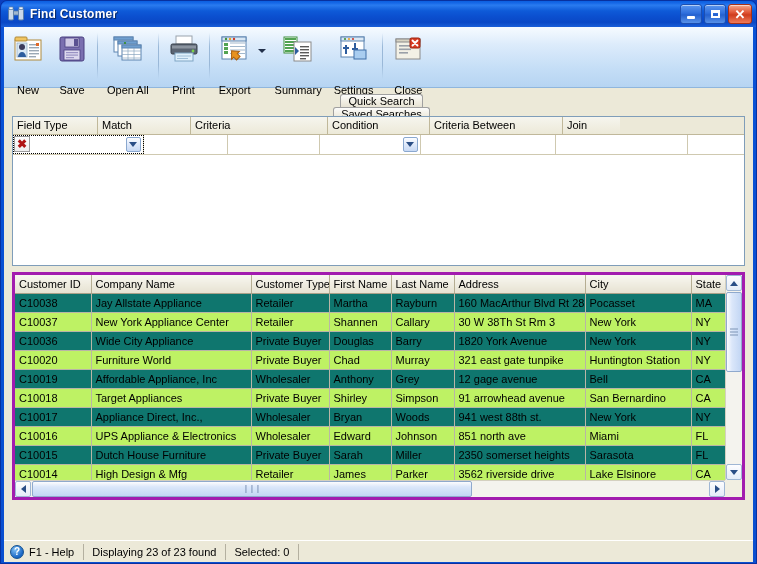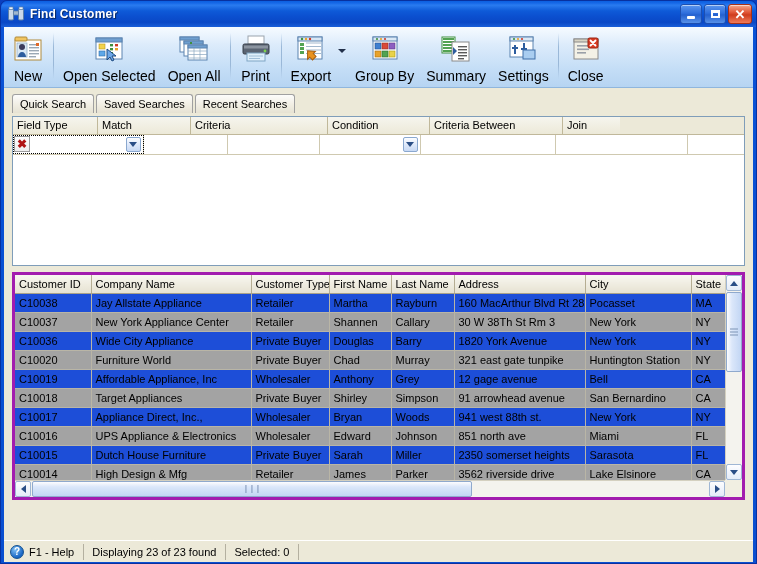--- a/index.html
+++ b/index.html
@@ -81,7 +81,7 @@
     cursor: default;
   }
   .tbtn .ico { width: 32px; height: 32px; position: relative; }
-  .tbtn .lbl { font-size: 14px; color: #000; margin-top: 3px; white-space: nowrap; }
+  .tbtn .lbl { font-size: 11px; color: #000; margin-top: 19px; white-space: nowrap; }
   .tb-sep { width: 1px; height: 46px; margin: 2px 3px 0 3px;
             background: linear-gradient(to bottom, rgba(255,255,255,0) 0%, #9ab8d8 30%, #9ab8d8 70%, rgba(255,255,255,0) 100%); }
   .tb-arrow { align-self: center; margin: 0 2px 16px 1px; width: 9px; height: 9px; position: relative; cursor: default;}

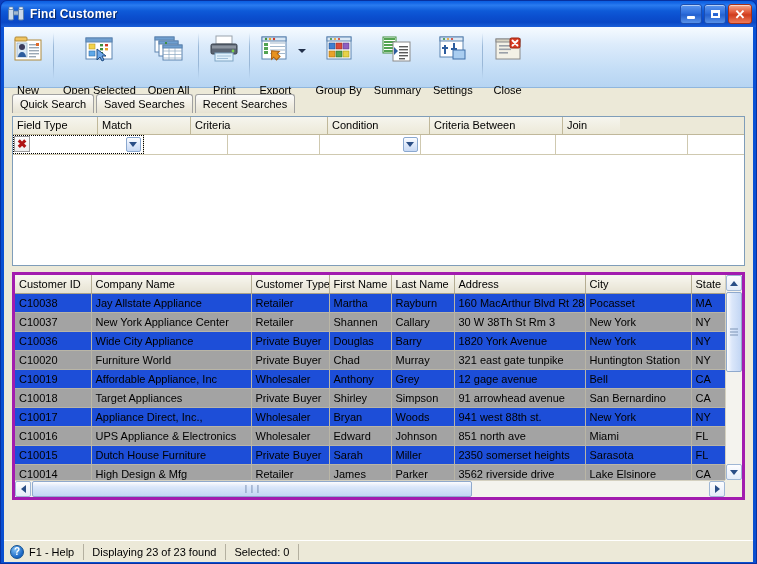--- a/index.html
+++ b/index.html
@@ -281,6 +281,23 @@
         <span class="lbl">New</span>
       </div>
 
+      <div class="tbtn">
+        <span class="ico">
+          <svg width="32" height="32" viewBox="0 0 32 32">
+            <rect x="4" y="4" width="24" height="24" rx="2" fill="#7a6fb0" stroke="#4a4080"></rect>
+            <rect x="4" y="4" width="24" height="24" rx="2" fill="url(#g)" opacity="0"></rect>
+            <rect x="9" y="5" width="14" height="9" fill="#cfc9e6" stroke="#4a4080" stroke-width=".8"></rect>
+            <rect x="18" y="6" width="4" height="7" fill="#5b5192"></rect>
+            <rect x="8" y="17" width="16" height="10" fill="#ddd9ee" stroke="#4a4080" stroke-width=".8"></rect>
+            <g fill="#9a93c4">
+                <rect x="10" y="19" width="12" height="1.2"></rect>
+                <rect x="10" y="21.5" width="12" height="1.2"></rect>
+                <rect x="10" y="24" width="8" height="1.2"></rect>
+              </g>
+          </svg>
+        </span>
+        <span class="lbl">Save</span>
+      </div>
 
       <div class="tb-sep"></div>
 

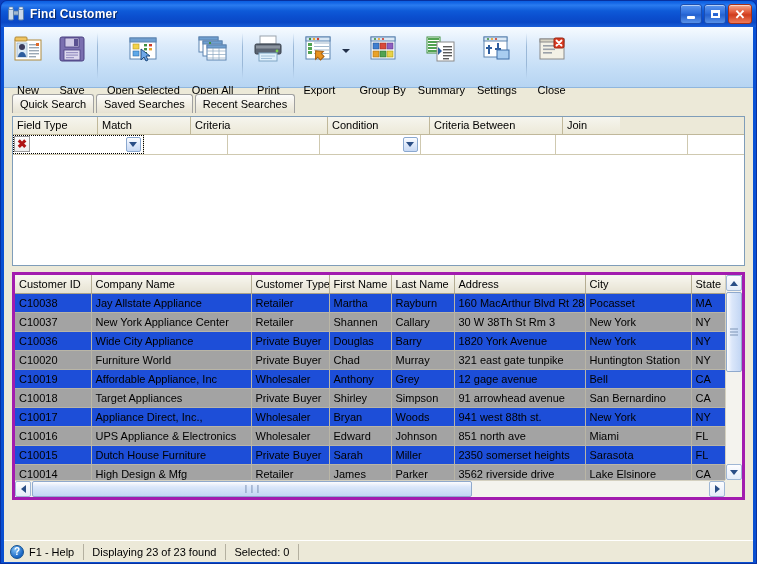--- a/index.html
+++ b/index.html
@@ -301,33 +301,6 @@
 
       <div class="tb-sep"></div>
 
-      <div class="tbtn">
-        <span class="ico">
-          <svg width="32" height="32" viewBox="0 0 32 32">
-            <rect x="3" y="5" width="26" height="21" fill="#fff" stroke="#5d84b0"></rect>
-            <rect x="3" y="5" width="26" height="4" fill="#6f9fd0" stroke="#5d84b0"></rect>
-            <g fill="#f2d24a">
-                <rect x="6" y="11" width="6" height="5" stroke="#b99a20" stroke-width=".6"></rect>
-              </g>
-            <g fill="#5fa8e8">
-                <rect x="6" y="18" width="6" height="5" stroke="#2d6ba8" stroke-width=".6"></rect>
-              </g>
-            <g fill="#3f8f3f">
-                <rect x="17" y="11" width="3" height="2.4"></rect>
-                <rect x="17" y="15" width="3" height="2.4"></rect>
-                <rect x="17" y="19" width="3" height="2.4"></rect>
-              </g>
-            <g fill="#cc3b2a">
-                <rect x="22" y="11" width="3" height="2.4"></rect>
-              </g>
-            <g fill="#e8a22a">
-                <rect x="22" y="15" width="3" height="2.4"></rect>
-              </g>
-            <path d="M14 16l0 11 3-3 2 4 2-1-2-4 4 0z" fill="#6ea8e8" stroke="#1d4a80" stroke-width="1"></path>
-          </svg>
-        </span>
-        <span class="lbl">Open Selected</span>
-      </div>
 
       <div class="tbtn">
         <span class="ico">

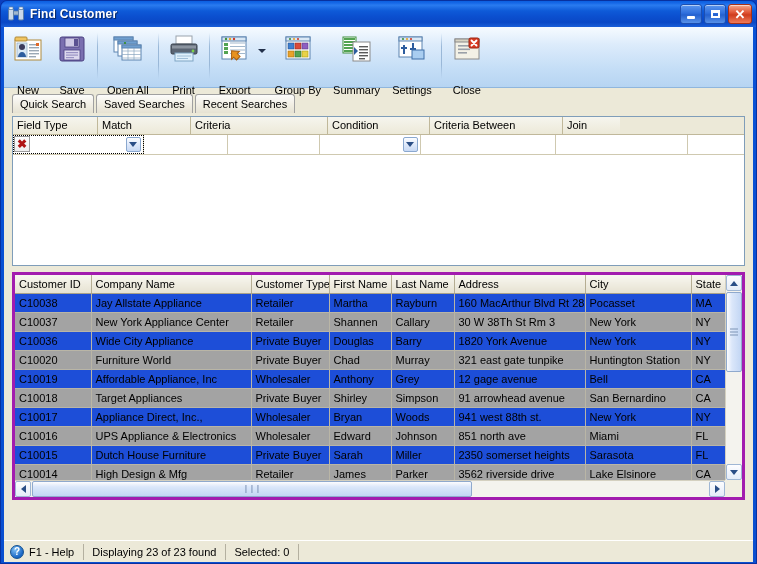--- a/index.html
+++ b/index.html
@@ -373,24 +373,6 @@
       </div>
       <span class="tb-arrow"></span>
 
-      <div class="tbtn">
-        <span class="ico">
-          <svg width="32" height="32" viewBox="0 0 32 32">
-            <rect x="4" y="4" width="24" height="22" fill="#fff" stroke="#5d84b0"></rect>
-            <rect x="4" y="4" width="24" height="4" fill="#dbe9f6" stroke="#5d84b0"></rect>
-            <circle cx="8" cy="6" r="1.1" fill="#3f8f3f"></circle>
-              <circle cx="12" cy="6" r="1.1" fill="#e8a22a"></circle>
-              <circle cx="16" cy="6" r="1.1" fill="#cc3b2a"></circle>
-            <rect x="6" y="10" width="6" height="6" fill="#3f7fd0" stroke="#22528f" stroke-width=".6"></rect>
-            <rect x="13" y="10" width="6" height="6" fill="#d94a3a" stroke="#9a2e20" stroke-width=".6"></rect>
-            <rect x="20" y="10" width="6" height="6" fill="#8e5fc0" stroke="#5d3a86" stroke-width=".6"></rect>
-            <rect x="6" y="18" width="6" height="6" fill="#e8a22a" stroke="#a86f10" stroke-width=".6"></rect>
-            <rect x="13" y="18" width="6" height="6" fill="#52a352" stroke="#2e6f2e" stroke-width=".6"></rect>
-            <rect x="20" y="18" width="6" height="6" fill="#e8d24a" stroke="#a89a10" stroke-width=".6"></rect>
-          </svg>
-        </span>
-        <span class="lbl">Group By</span>
-      </div>
 
       <div class="tbtn">
         <span class="ico">

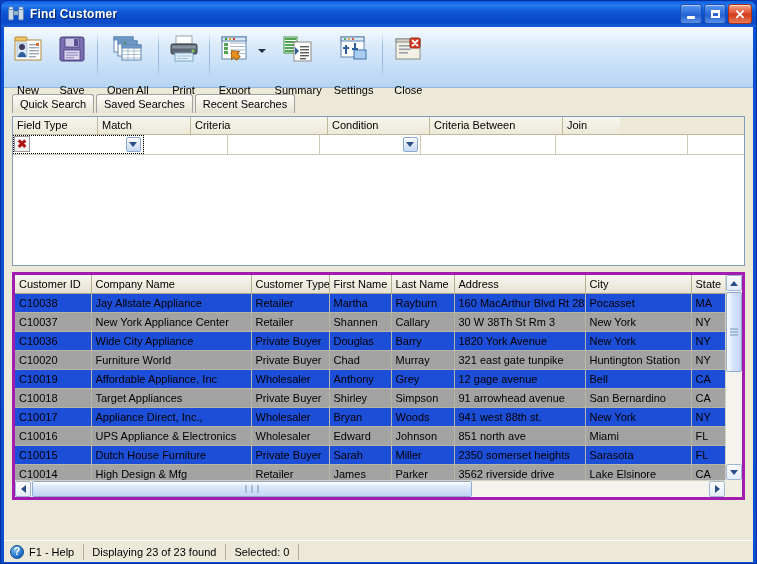--- a/index.html
+++ b/index.html
@@ -90,7 +90,7 @@
   
   #tabstrip {
     height: 23px; margin-top: 5px; padding-left: 8px;
-    display: flex; align-items: flex-start; position: relative;
+    display: flex; align-items: center; position: relative; flex-direction: column;
   }
   .tab {
     height: 19px; padding: 0 7px;

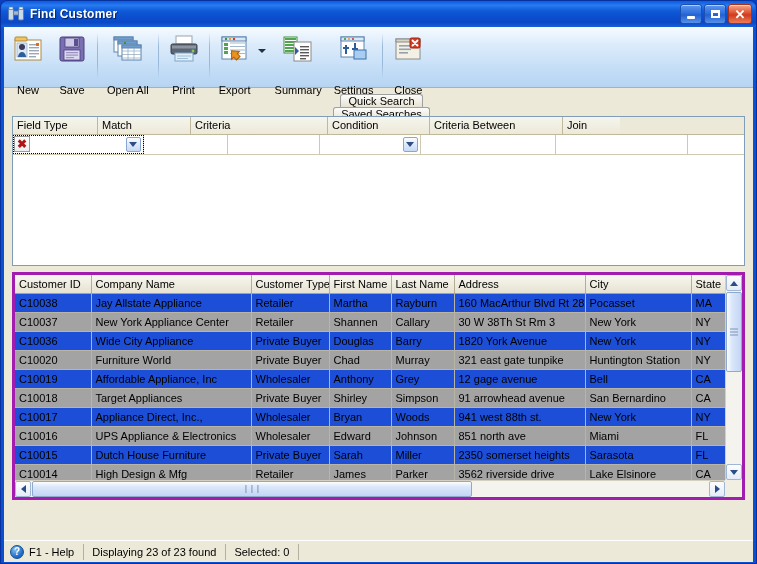--- a/index.html
+++ b/index.html
@@ -174,7 +174,7 @@
     padding: 0 0 0 4px; white-space: nowrap; overflow: hidden;
     cursor: default;
   }
-  tr.odd td { background: #1d4ed8; }
+  tr.odd td { background: #0f766e; }
   tr.even td { background: #a3a3a3; }
 
   

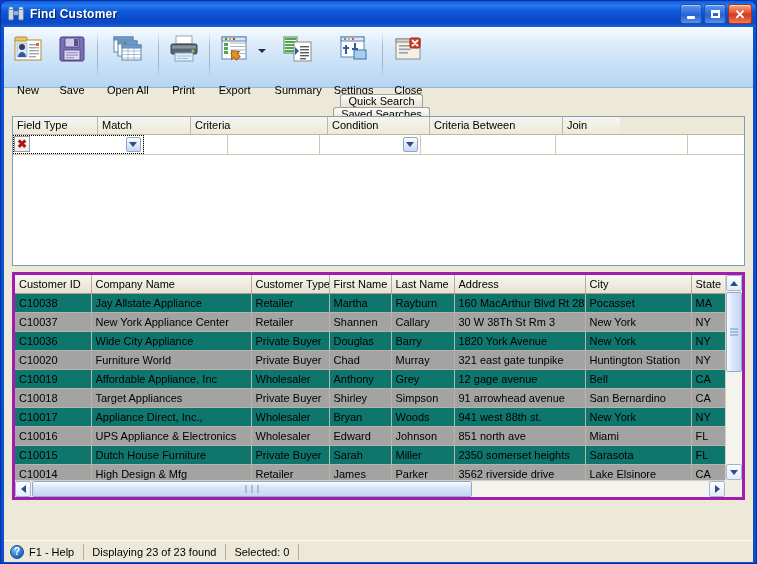--- a/index.html
+++ b/index.html
@@ -175,7 +175,7 @@
     cursor: default;
   }
   tr.odd td { background: #0f766e; }
-  tr.even td { background: #a3a3a3; }
+  tr.even td { background: #bef264; }
 
   
   .sb-v {

